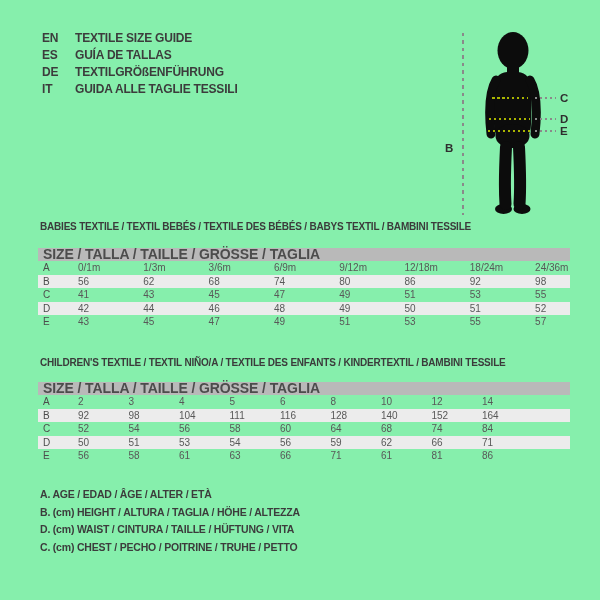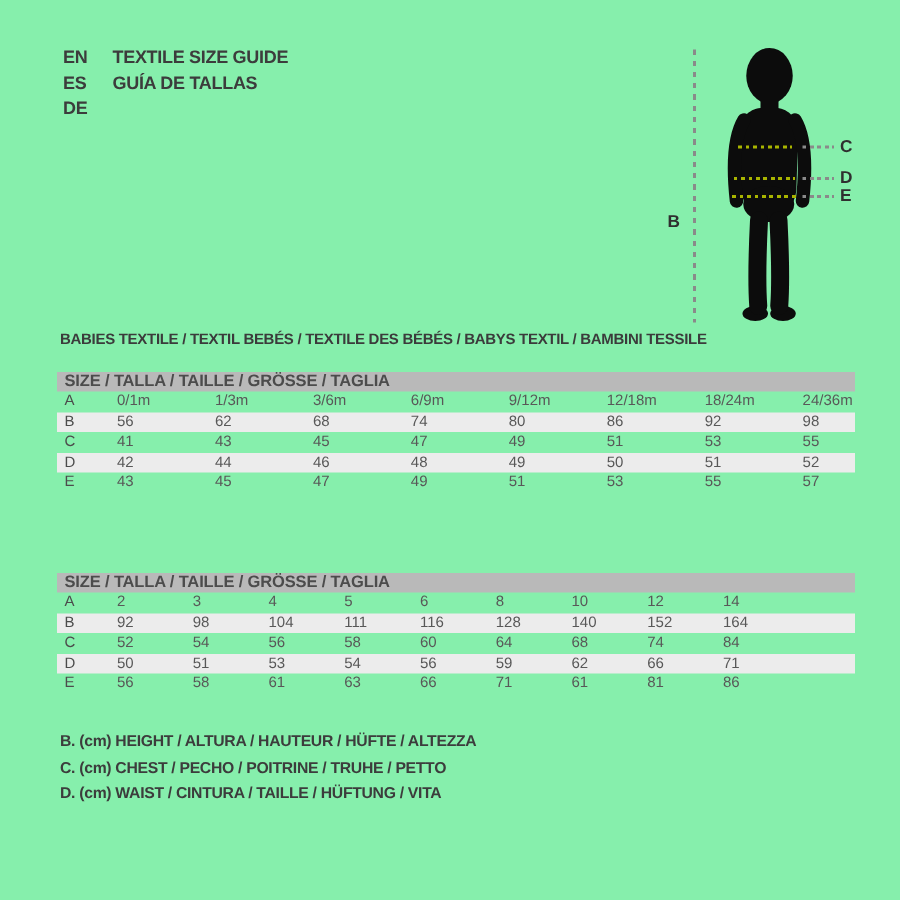--- a/index.html
+++ b/index.html
@@ -77,6 +77,7 @@
     </div>
     <div class="lang-row">
       <span class="code">DE</span>
+      <span class="label">TEXTILGRÖßENFÜHRUNG</span>
     </div>
   </div>
 

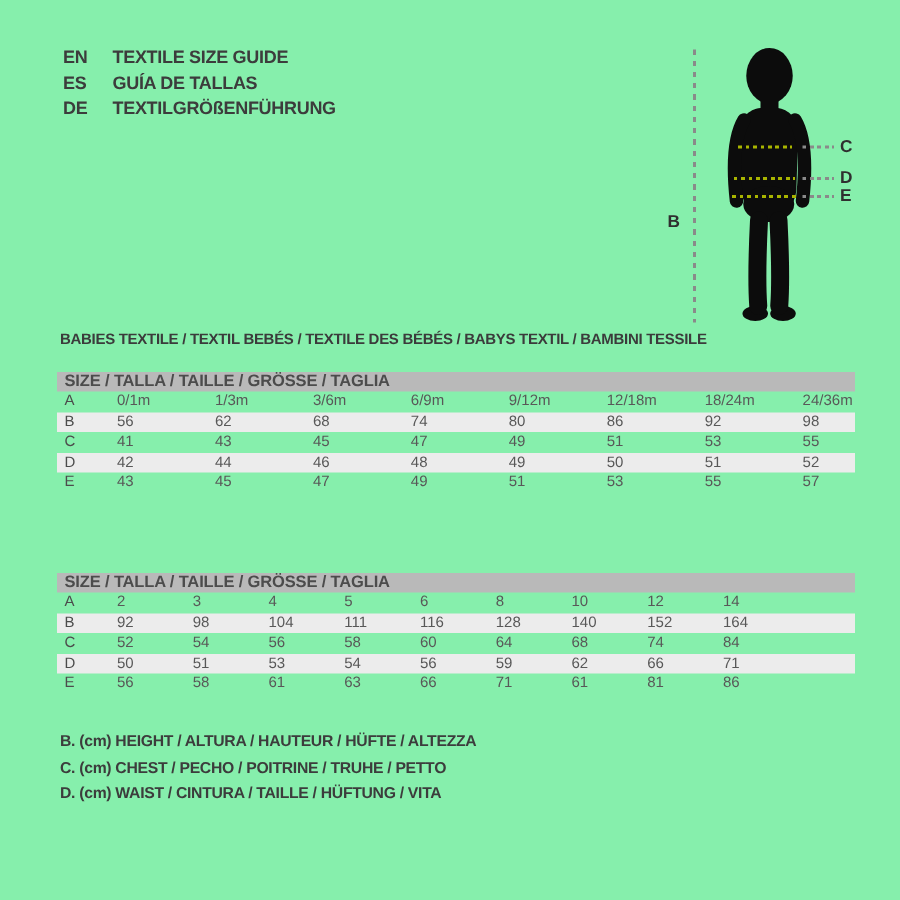--- a/index.html
+++ b/index.html
@@ -79,6 +79,10 @@
       <span class="code">DE</span>
       <span class="label">TEXTILGRÖßENFÜHRUNG</span>
     </div>
+    <div class="lang-row">
+      <span class="code">IT</span>
+      <span class="label">GUIDA ALLE TAGLIE TESSILI</span>
+    </div>
   </div>
 
   <div class="figure">

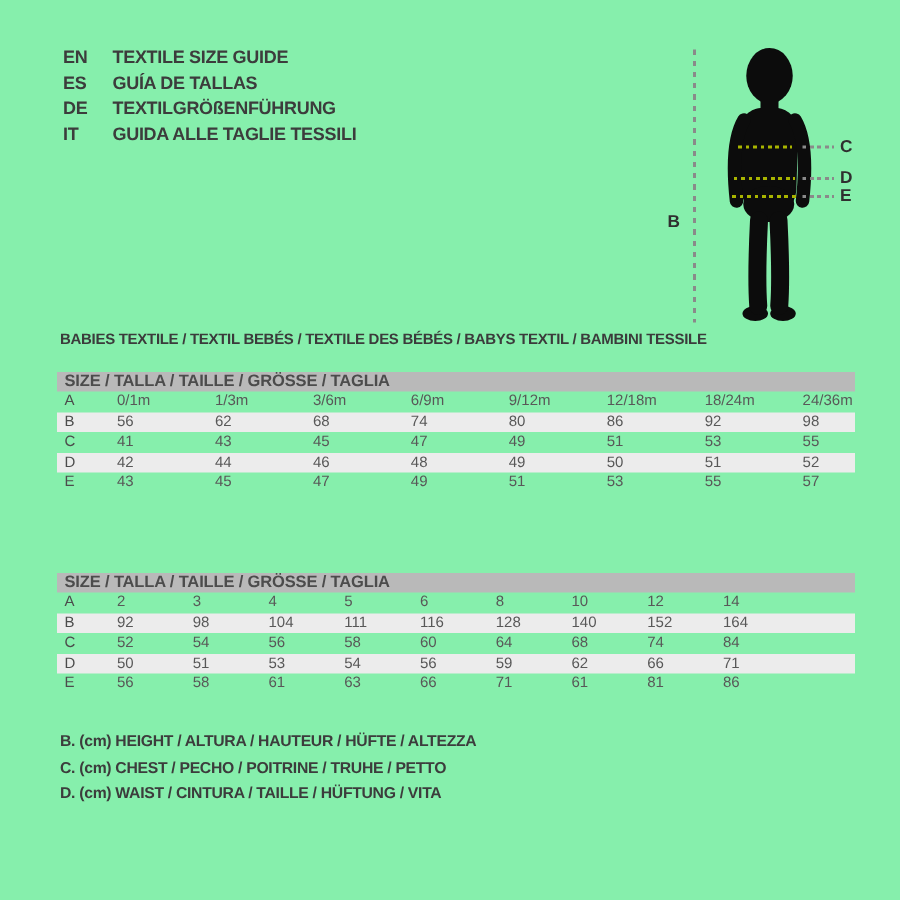--- a/index.html
+++ b/index.html
@@ -49,7 +49,7 @@
   .size-table.babies{top:248px;}
   .size-table.children{top:382px;}
   .thead{height:13px;line-height:13px;background:var(--header-band);color:#4c4c4c;
-    font-weight:600;padding-left:5px;font-size:11px;letter-spacing:-0.1px;}
+    font-weight:600;padding-left:5px;font-size:14px;letter-spacing:-0.1px;}
   .trow{display:grid;height:13.5px;line-height:13.5px;align-items:center;}
   .babies .trow{grid-template-columns:37px repeat(8,65.3px);}
   .children .trow{grid-template-columns:37px repeat(9,50.5px);}

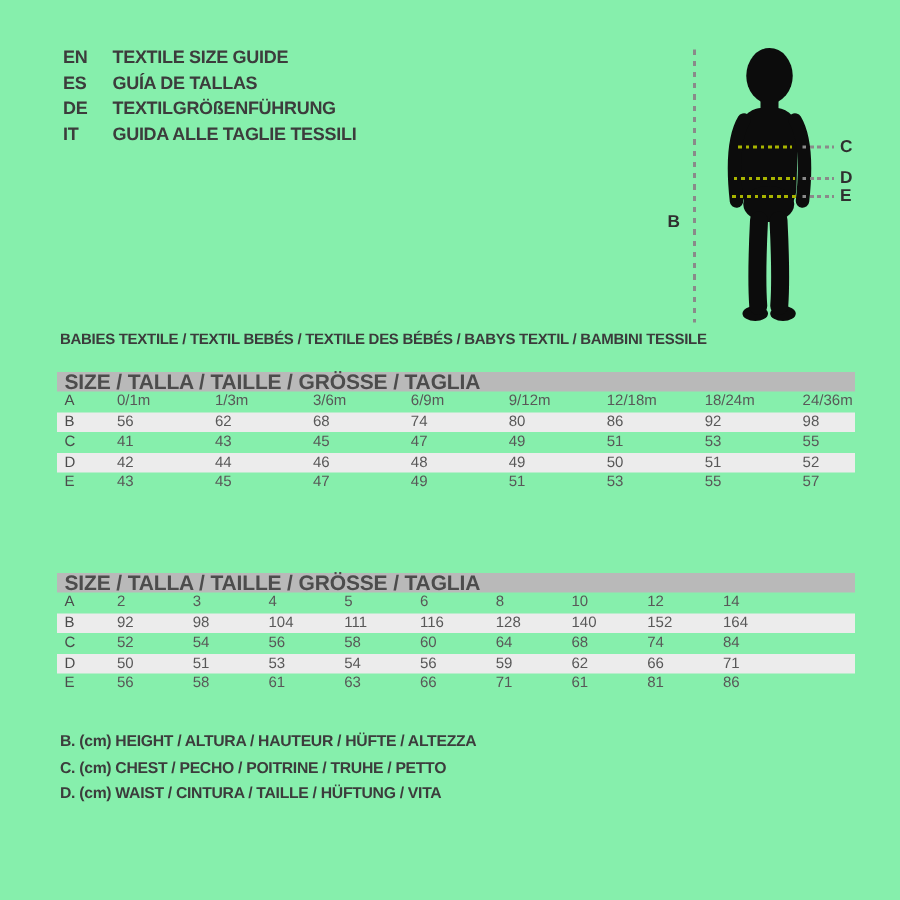--- a/index.html
+++ b/index.html
@@ -179,6 +179,7 @@
     </div>
   </div>
 
+  <div class="sec-title children">CHILDREN'S TEXTILE / TEXTIL NIÑO/A / TEXTILE DES ENFANTS / KINDERTEXTIL / BAMBINI TESSILE</div>
   <div class="size-table children">
     <div class="thead">SIZE / TALLA / TAILLE / GRÖSSE / TAGLIA</div>
     <div class="trow">

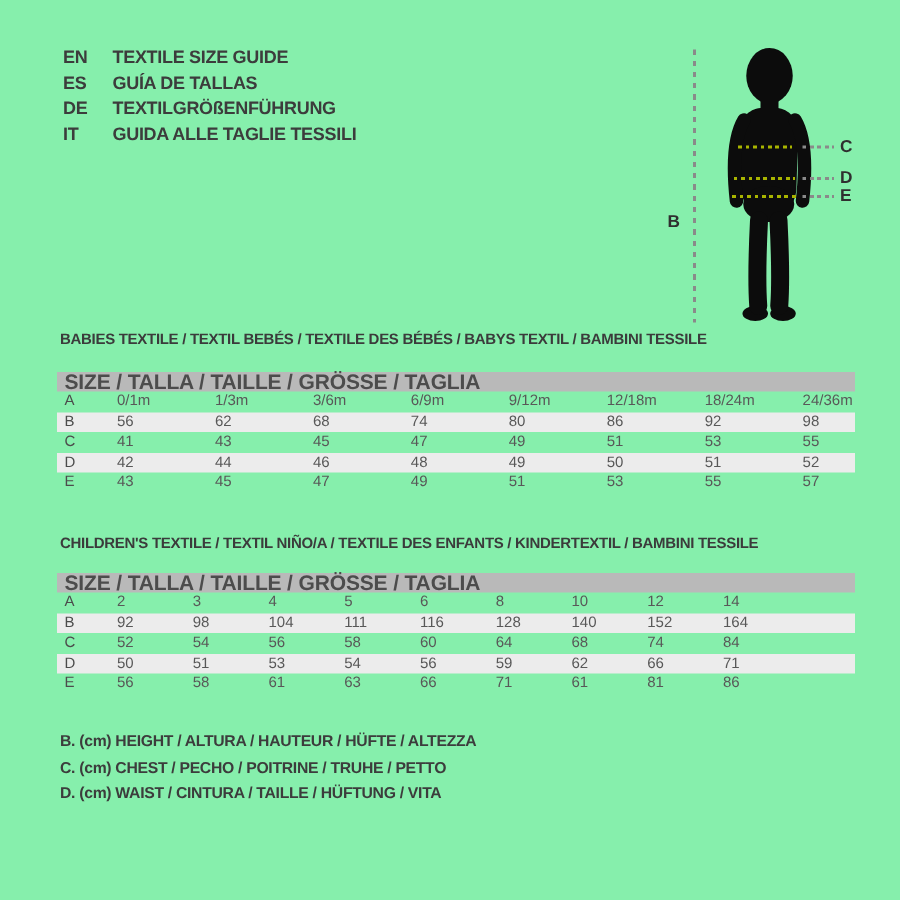--- a/index.html
+++ b/index.html
@@ -245,6 +245,7 @@
   </div>
 
   <ul class="legend">
+    <li>A. AGE / EDAD / ÂGE / ALTER / ETÀ</li>
     <li>B. (cm) HEIGHT / ALTURA / HAUTEUR / HÜFTE / ALTEZZA</li>
     <li>C. (cm) CHEST / PECHO / POITRINE / TRUHE / PETTO</li>
     <li>D. (cm) WAIST / CINTURA / TAILLE / HÜFTUNG / VITA</li>

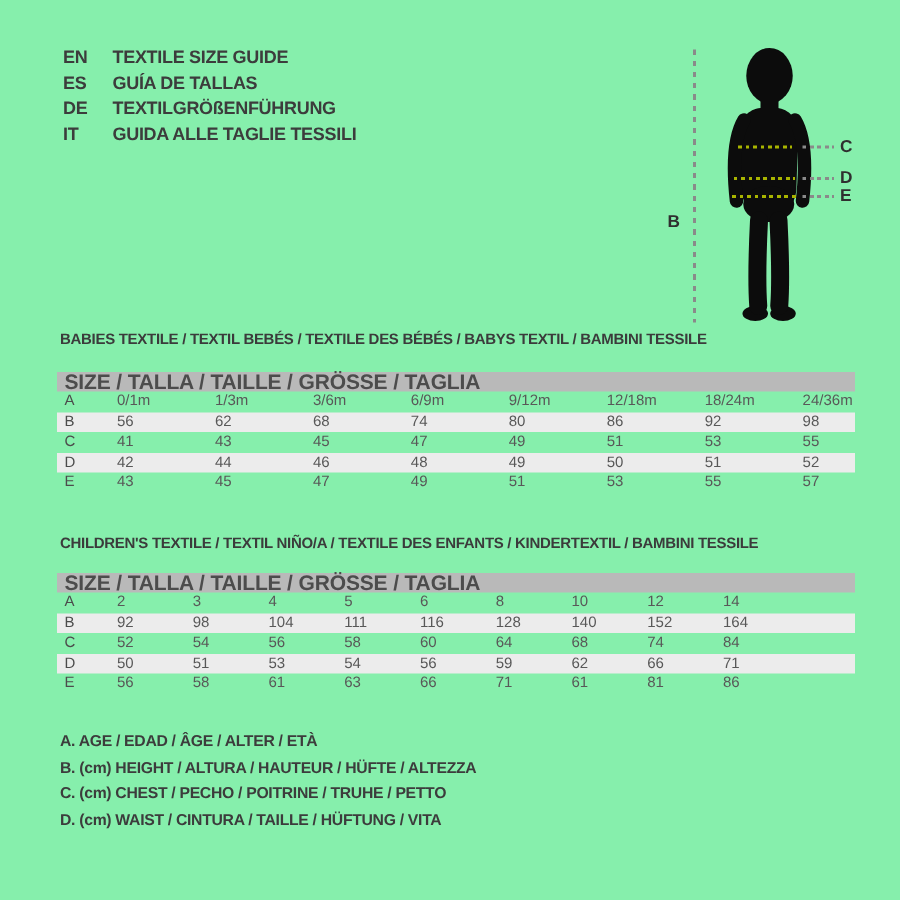--- a/index.html
+++ b/index.html
@@ -246,7 +246,7 @@
 
   <ul class="legend">
     <li>A. AGE / EDAD / ÂGE / ALTER / ETÀ</li>
-    <li>B. (cm) HEIGHT / ALTURA / HAUTEUR / HÜFTE / ALTEZZA</li>
+    <li>B. (cm) HEIGHT / ALTURA / TAGLIA / HÖHE / ALTEZZA</li>
     <li>C. (cm) CHEST / PECHO / POITRINE / TRUHE / PETTO</li>
     <li>D. (cm) WAIST / CINTURA / TAILLE / HÜFTUNG / VITA</li>
   </ul>

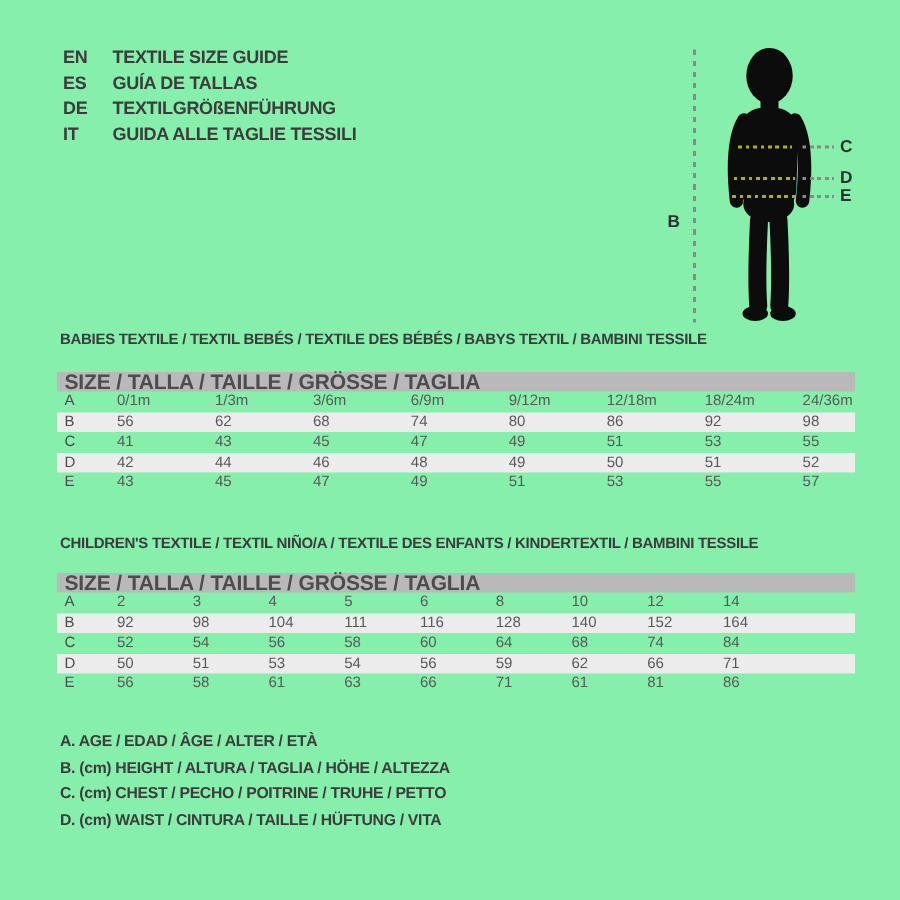--- a/index.html
+++ b/index.html
@@ -247,8 +247,8 @@
   <ul class="legend">
     <li>A. AGE / EDAD / ÂGE / ALTER / ETÀ</li>
     <li>B. (cm) HEIGHT / ALTURA / TAGLIA / HÖHE / ALTEZZA</li>
+    <li>D. (cm) WAIST / CINTURA / TAILLE / HÜFTUNG / VITA</li>
     <li>C. (cm) CHEST / PECHO / POITRINE / TRUHE / PETTO</li>
-    <li>D. (cm) WAIST / CINTURA / TAILLE / HÜFTUNG / VITA</li>
   </ul>
 
 </div>

